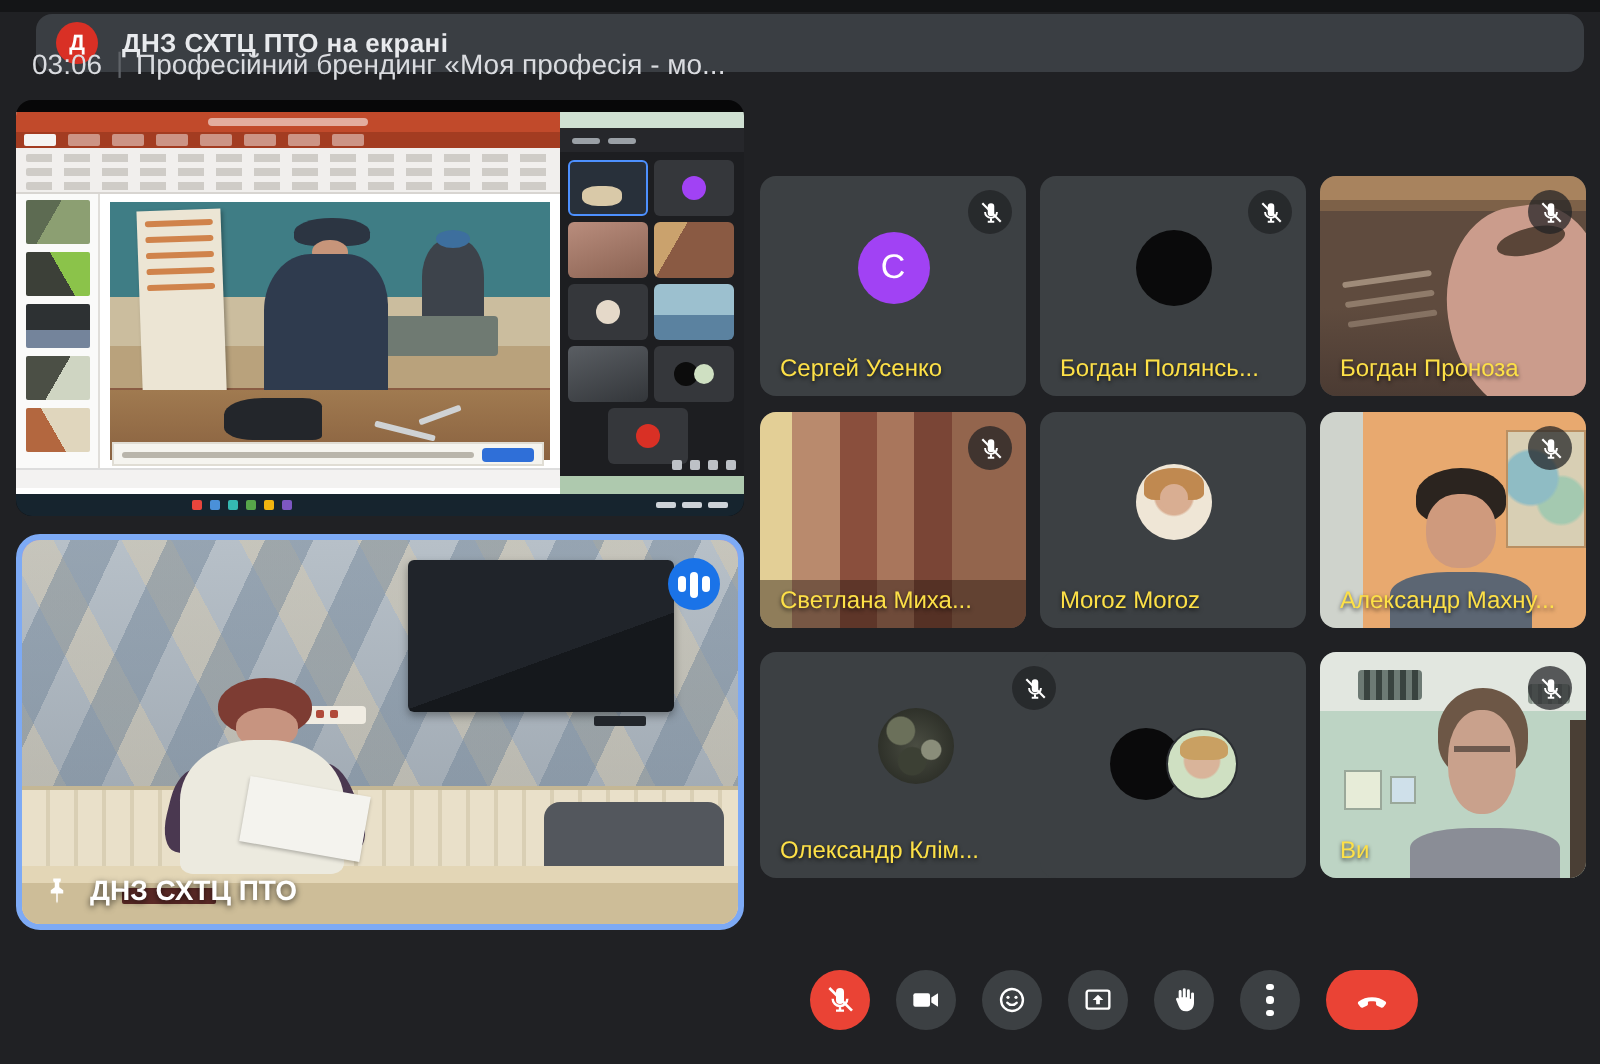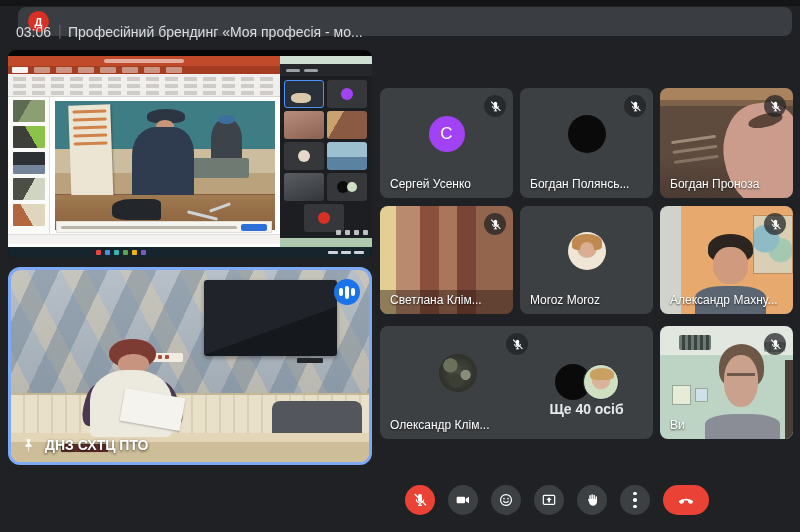--- a/index.html
+++ b/index.html
@@ -208,6 +208,7 @@
 <div class="top-strip"></div>
 <div class="top-banner">
   <div class="top-avatar">Д</div>
+  <div class="top-label">ДНЗ СХТЦ ПТО на екрані</div>
 </div>
 
 <div class="tile" id="share-tile">

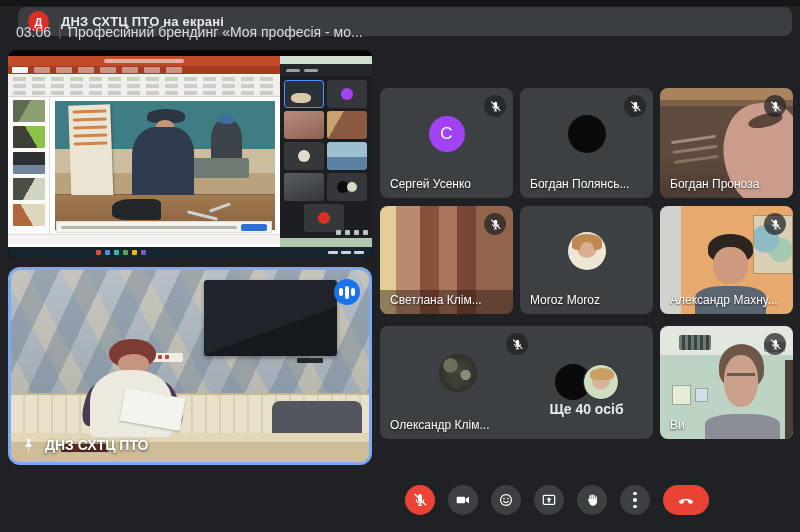--- a/index.html
+++ b/index.html
@@ -24,7 +24,7 @@
   
   .tile { position:absolute; background:#3c4043; border-radius:8px; overflow:hidden; }
   .name-label {
-    position:absolute; left:10px; bottom:7px; font-size:12px; font-weight:500; color:#ffffff;
+    position:absolute; left:10px; bottom:7px; font-size:12px; font-weight:500; color:#fde047;
     text-shadow:0 1px 2px rgba(0,0,0,.7); white-space:nowrap; z-index:5;text-align:center;
   }
   .mic-badge {

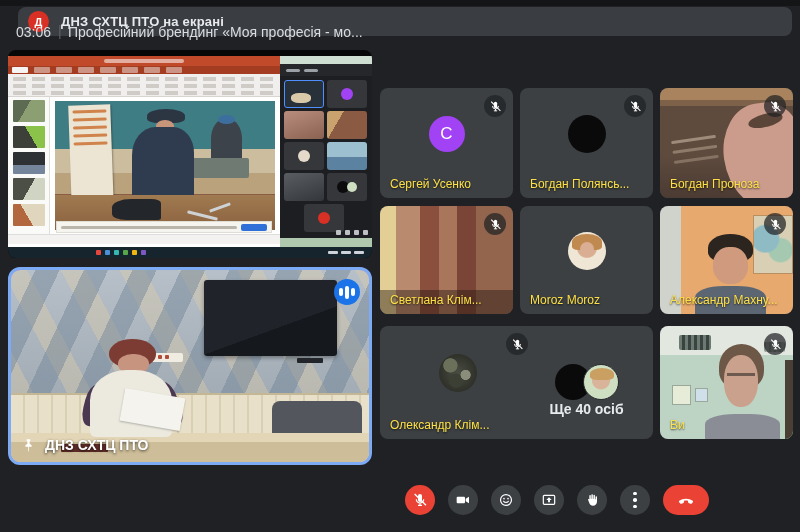--- a/index.html
+++ b/index.html
@@ -399,7 +399,7 @@
         <path stroke="#fff" stroke-width="2" d="M4 3l17 17"></path>
       </svg>
   </div>
-  <div class="name-label">Светлана Клім...</div>
+  <div class="name-label">Светлана Миха...</div>
 </div>
 
 <div class="tile" id="tile-inna">

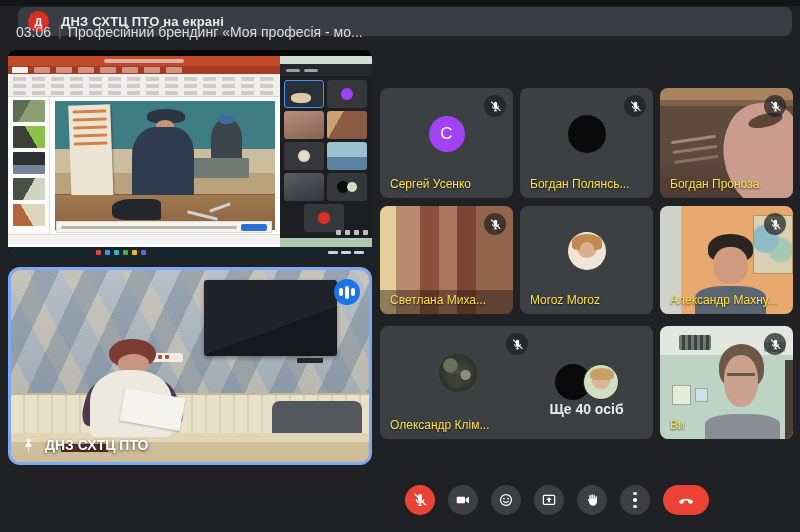--- a/index.html
+++ b/index.html
@@ -441,7 +441,6 @@
     <div class="mc1"></div>
       <div class="mc2"></div>
   </div>
-  <div class="more-label">Ще 40 осіб</div>
 </div>
 
 <div class="tile" id="tile-you">

